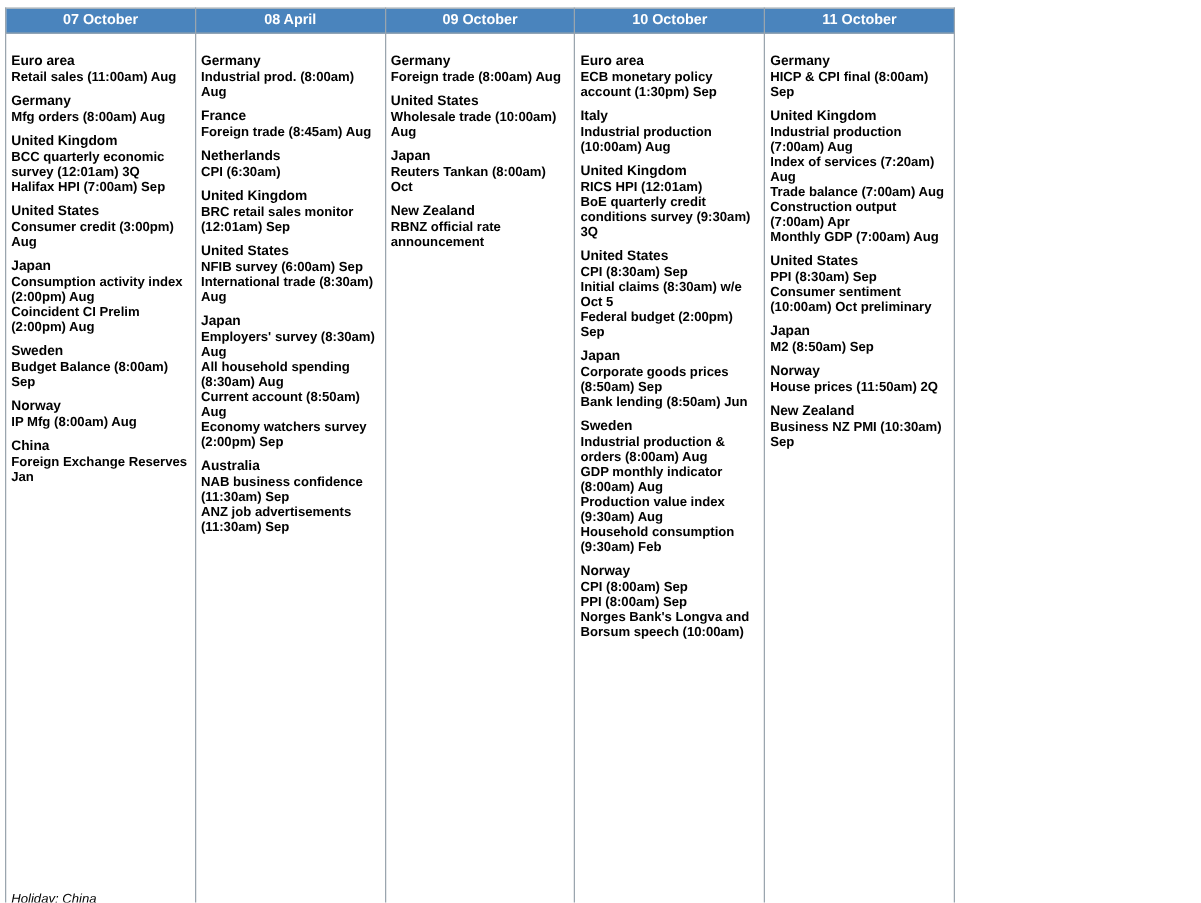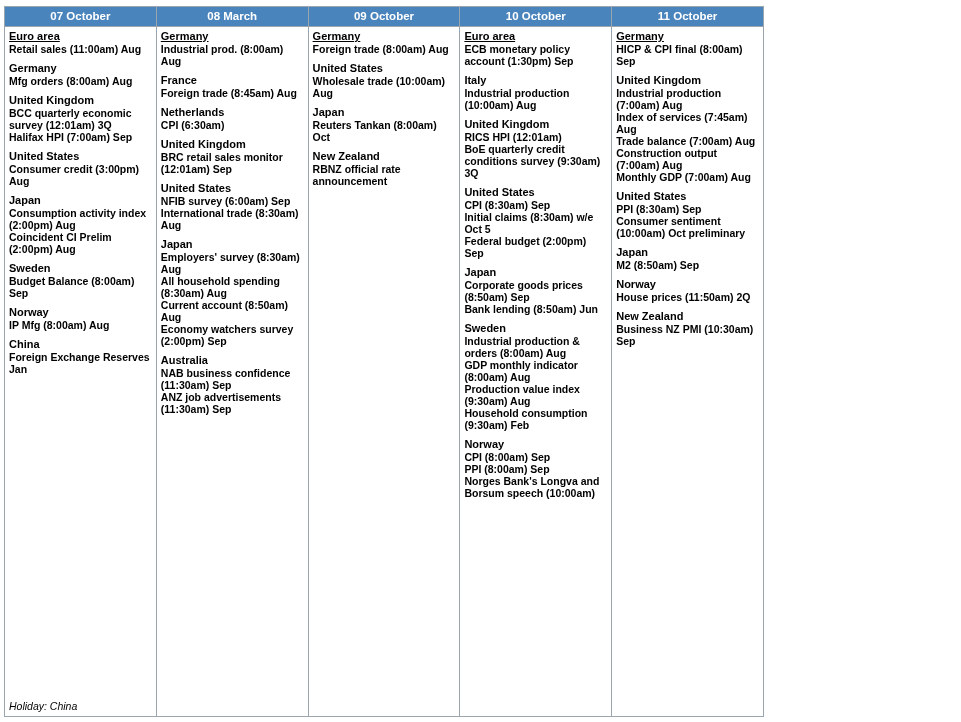--- a/index.html
+++ b/index.html
@@ -78,7 +78,7 @@
     <thead>
       <tr>
         <th>07 October</th>
-        <th>08 March</th>
+        <th>08 April</th>
         <th>09 October</th>
         <th>10 October</th>
         <th>11 October</th>

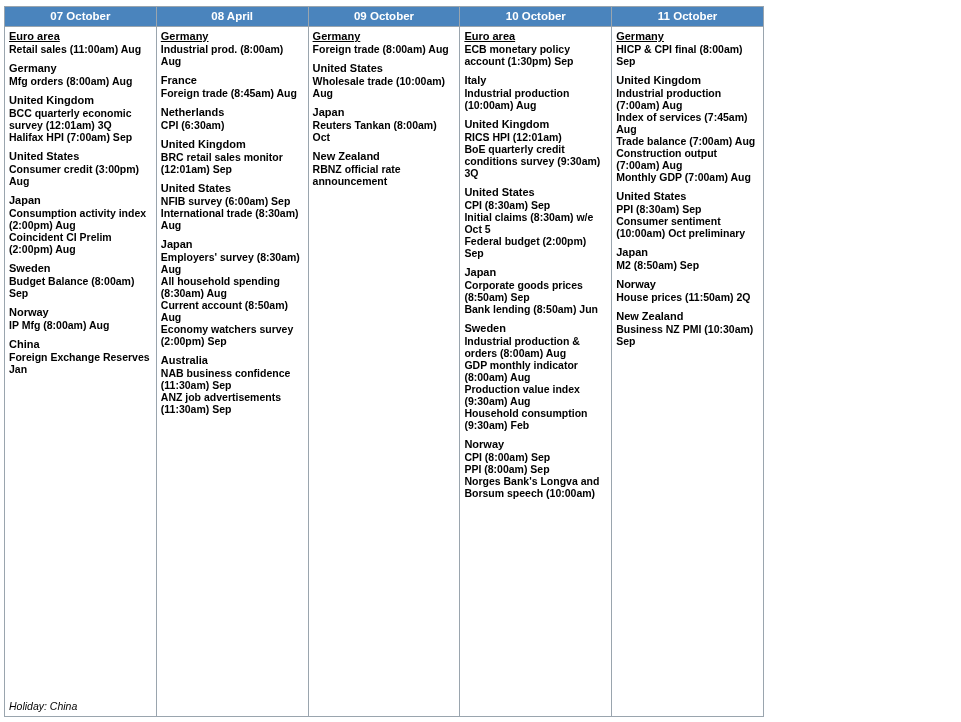--- a/index.html
+++ b/index.html
@@ -53,8 +53,7 @@
     margin-top: 7px;
   }
   .country.first {
-    margin-top: 0;
-    text-decoration: underline;
+    margin-top: 13px;
   }
   .event {
     font-size: 10.5px;

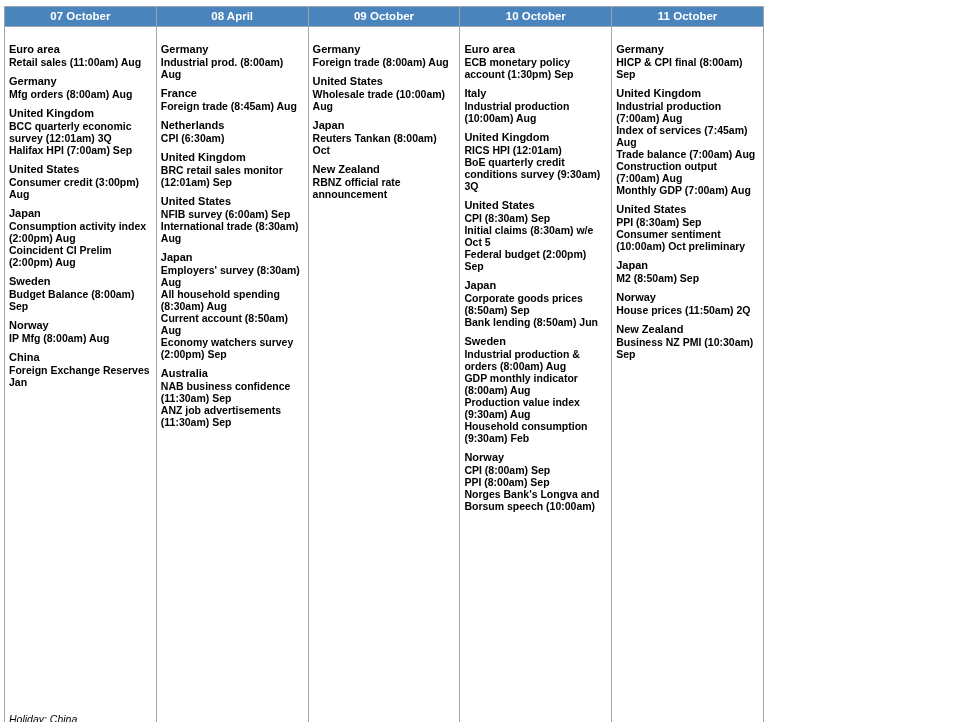--- a/index.html
+++ b/index.html
@@ -204,7 +204,7 @@
 
             <div class="country">United Kingdom</div>
             <div class="event">Industrial production (7:00am) Aug</div>
-            <div class="event">Index of services (7:45am) Aug</div>
+            <div class="event">Index of services (7:20am) Aug</div>
             <div class="event">Trade balance (7:00am) Aug</div>
             <div class="event">Construction output (7:00am) Aug</div>
             <div class="event">Monthly GDP (7:00am) Aug</div>

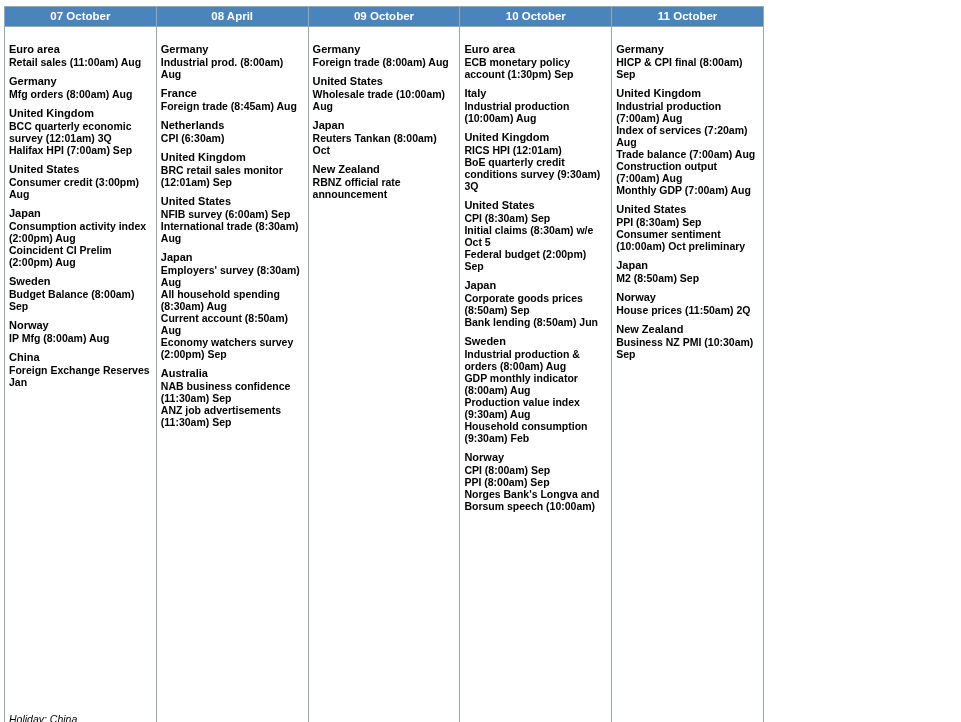--- a/index.html
+++ b/index.html
@@ -206,7 +206,7 @@
             <div class="event">Industrial production (7:00am) Aug</div>
             <div class="event">Index of services (7:20am) Aug</div>
             <div class="event">Trade balance (7:00am) Aug</div>
-            <div class="event">Construction output (7:00am) Aug</div>
+            <div class="event">Construction output (7:00am) Apr</div>
             <div class="event">Monthly GDP (7:00am) Aug</div>
 
             <div class="country">United States</div>

